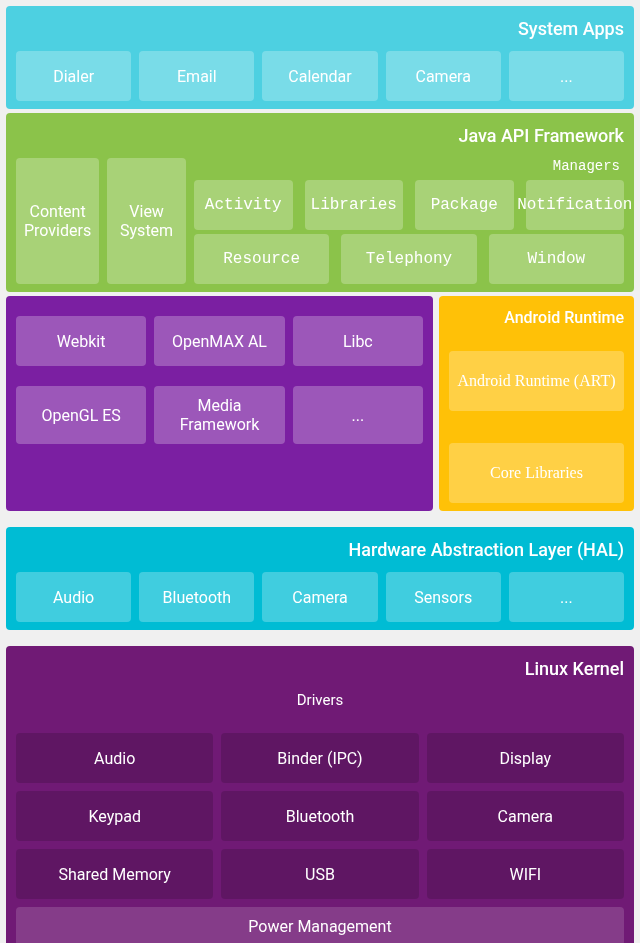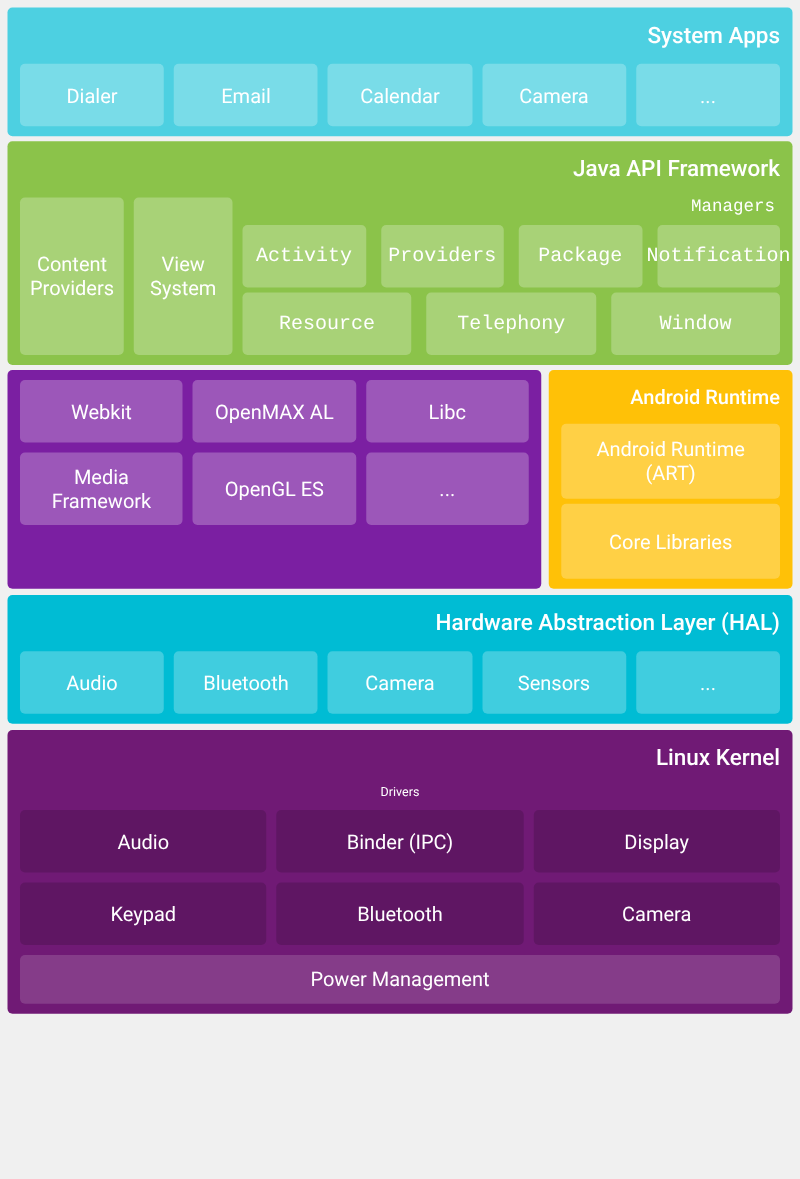--- a/index.html
+++ b/index.html
@@ -194,7 +194,7 @@
       <div class="managers-label">Managers</div>
       <div class="managers-grid">
         <div class="cell">Activity</div>
-        <div class="cell">Providers</div>
+        <div class="cell">Libraries</div>
         <div class="cell">Package</div>
         <div class="cell">Notification</div>
       </div>

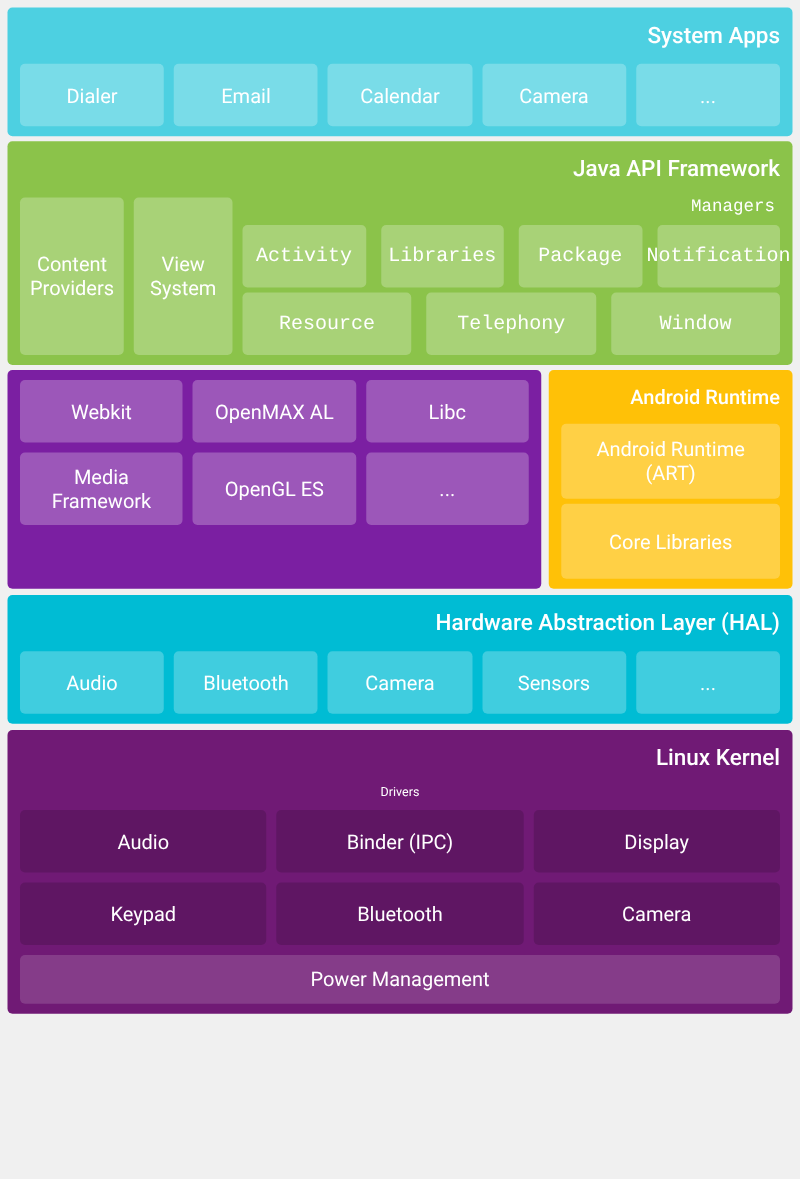--- a/index.html
+++ b/index.html
@@ -117,6 +117,7 @@
     }
     #layer-native .cell, #layer-android-runtime .cell {
       background: rgba(255,255,255,0.25);
+      margin-top: 12px;
     }
     #layer-native .cell-grid .cell {
       flex: 1;

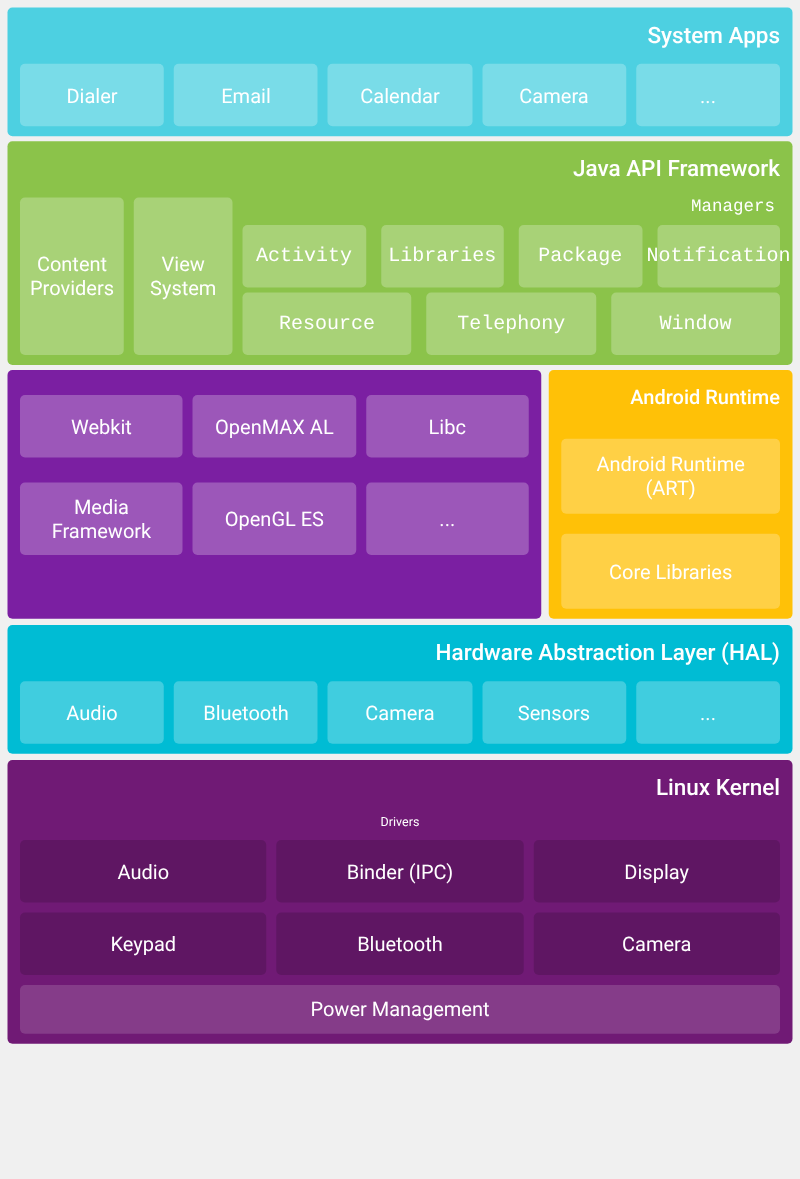--- a/index.html
+++ b/index.html
@@ -223,7 +223,7 @@
   </div>
   <div id="layer-android-runtime">
     <div class="layer-title sublayer-title">Android Runtime</div>
-    <div style="display: flex; flex-direction: column; gap: 4px;">
+    <div style="display: flex; flex-direction: column; gap: 20px; font-family: Liberation Serif, serif;">
       <div class="cell" style="min-height: 60px;">Android Runtime (ART)</div>
       <div class="cell" style="min-height: 60px;">Core Libraries</div>
     </div>

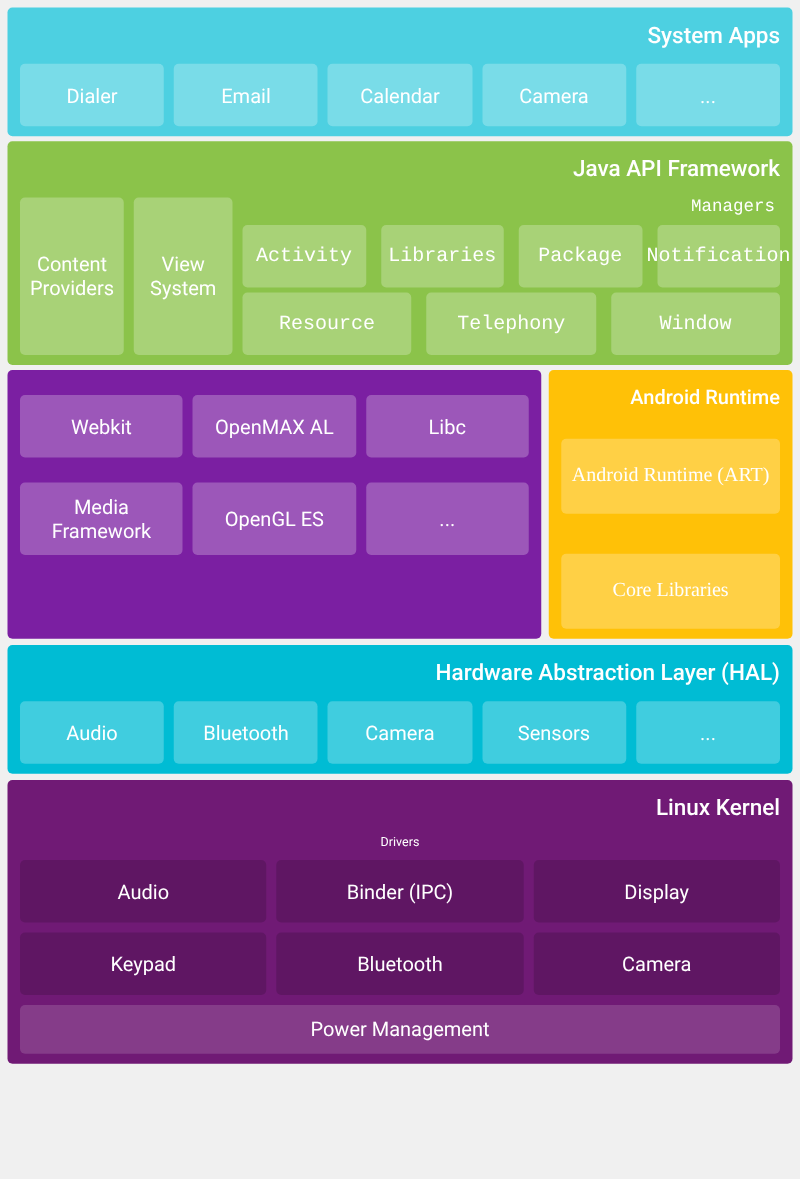--- a/index.html
+++ b/index.html
@@ -216,8 +216,8 @@
       <div class="cell">Libc</div>
     </div>
     <div class="cell-grid" style="margin-top: 8px;">
+      <div class="cell">OpenGL ES</div>
       <div class="cell">Media Framework</div>
-      <div class="cell">OpenGL ES</div>
       <div class="cell">...</div>
     </div>
   </div>

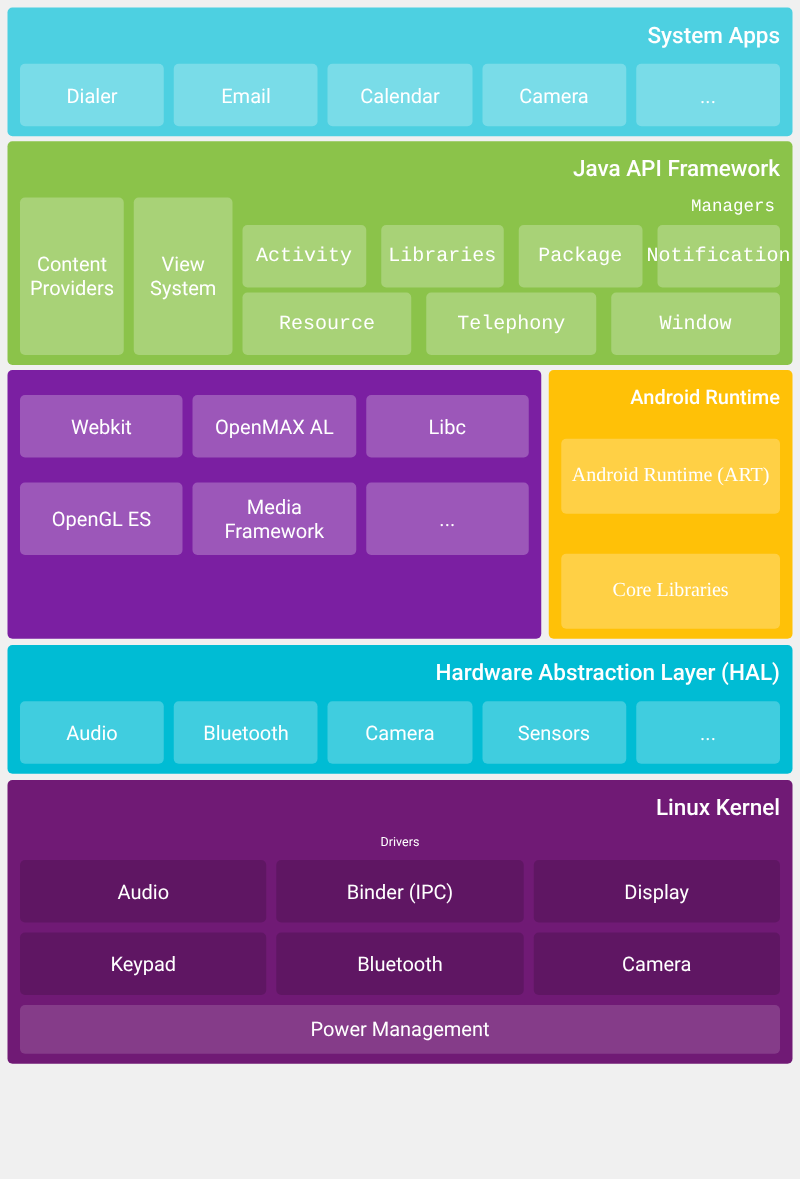--- a/index.html
+++ b/index.html
@@ -127,7 +127,7 @@
     
     #layer-hal {
       background: #00BCD4;
-      margin: 5px 6px;
+      margin: 16px 6px;
       border-radius: 4px;
     }
     #layer-hal .cell { flex: 1; min-width: 70px; }

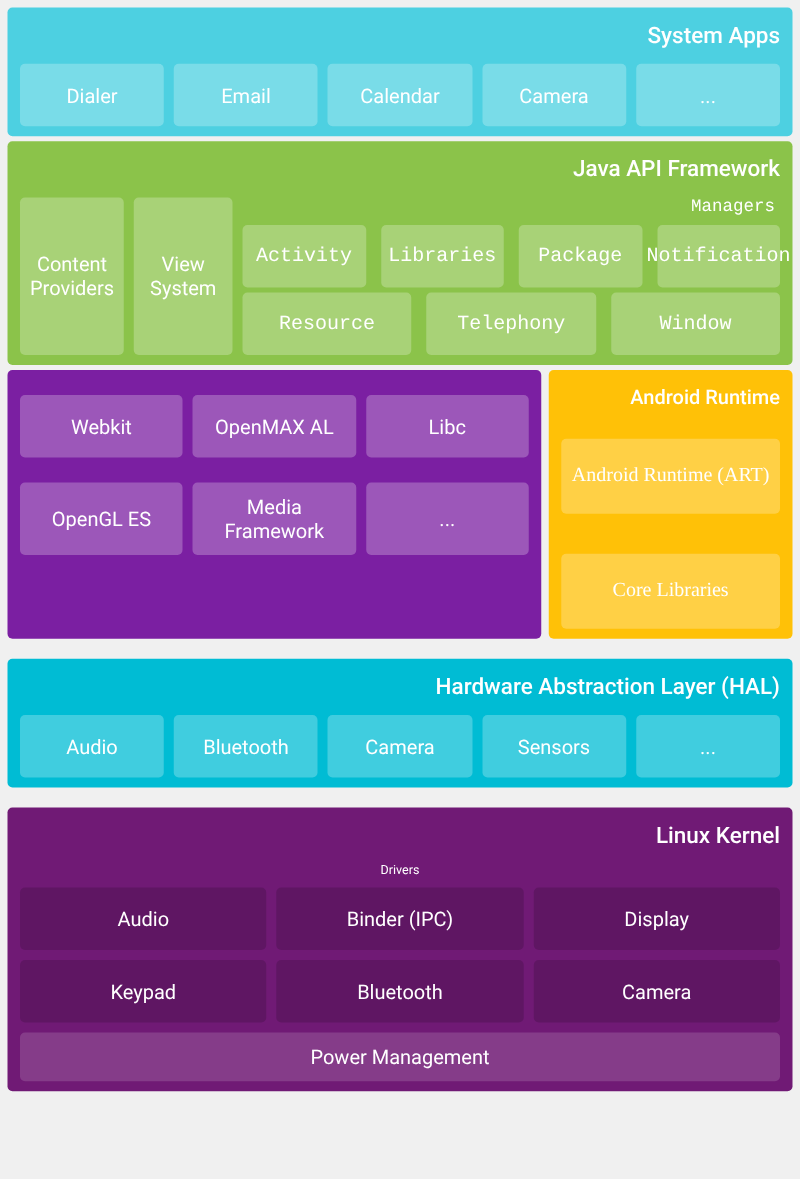--- a/index.html
+++ b/index.html
@@ -141,8 +141,8 @@
     #layer-linux .drivers-label {
       text-align: center;
       color: white;
-      font-size: 10px;
-      margin-bottom: 8px;
+      font-size: 15px;
+      margin-bottom: 24px;
     }
     #layer-linux .driver-grid {
       display: flex;

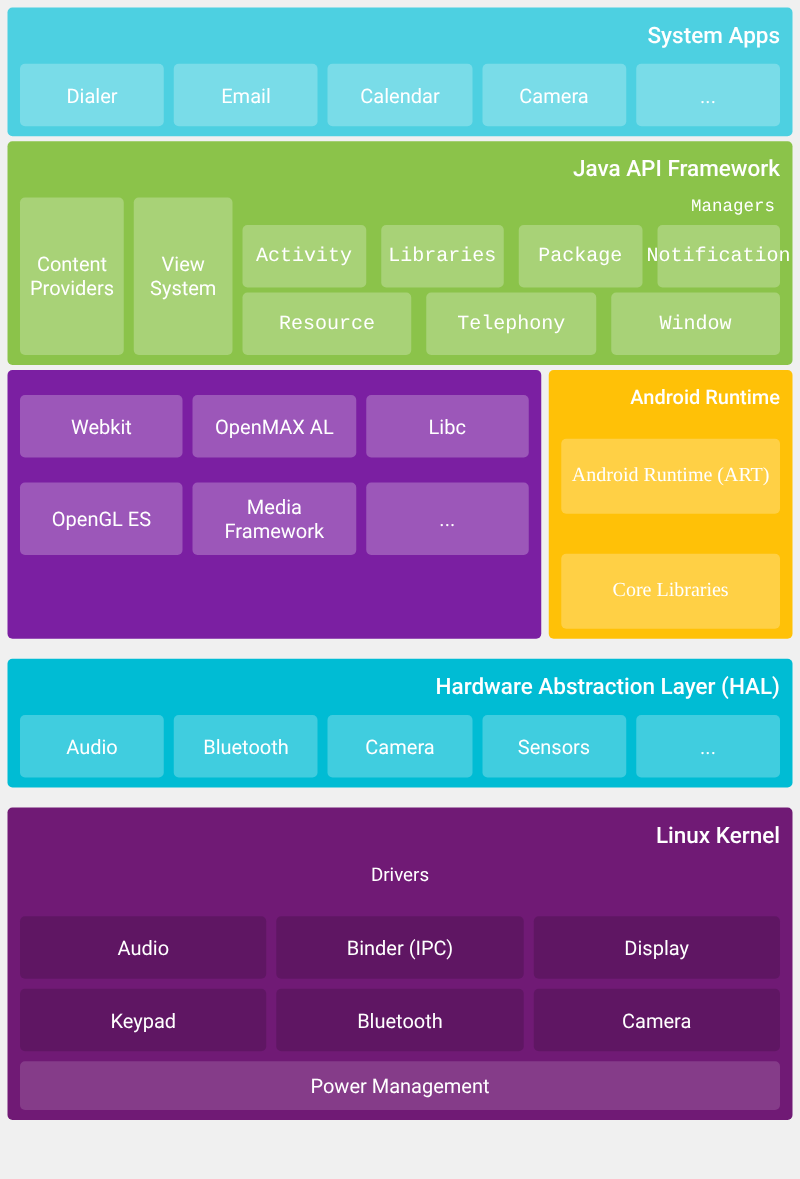--- a/index.html
+++ b/index.html
@@ -254,6 +254,11 @@
     <div class="cell">Bluetooth</div>
     <div class="cell">Camera</div>
   </div>
+  <div class="driver-grid">
+    <div class="cell">Shared Memory</div>
+    <div class="cell">USB</div>
+    <div class="cell">WIFI</div>
+  </div>
   <div class="power-management">Power Management</div>
 </div>
 

